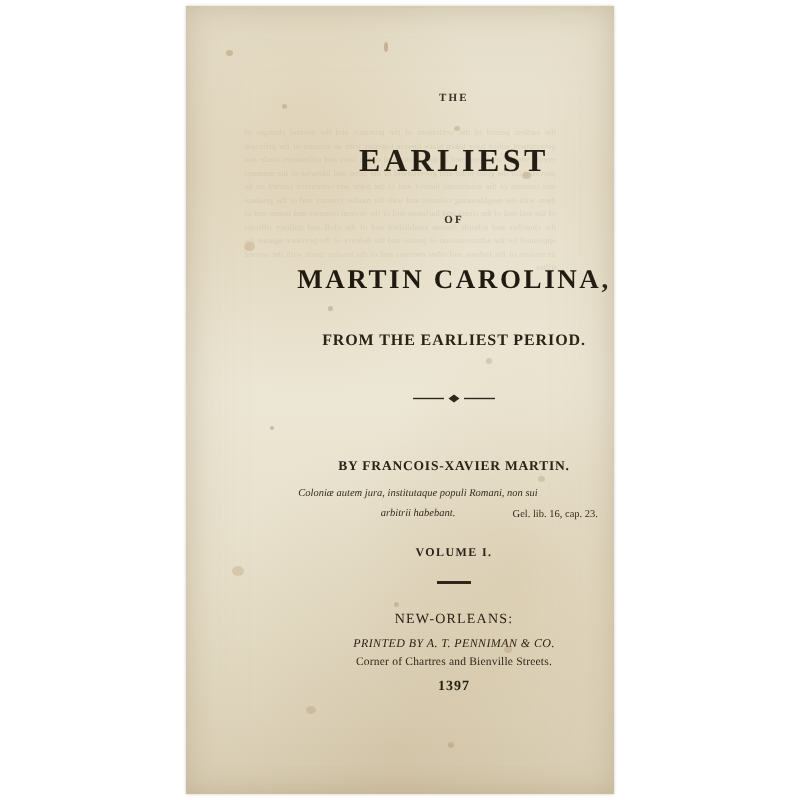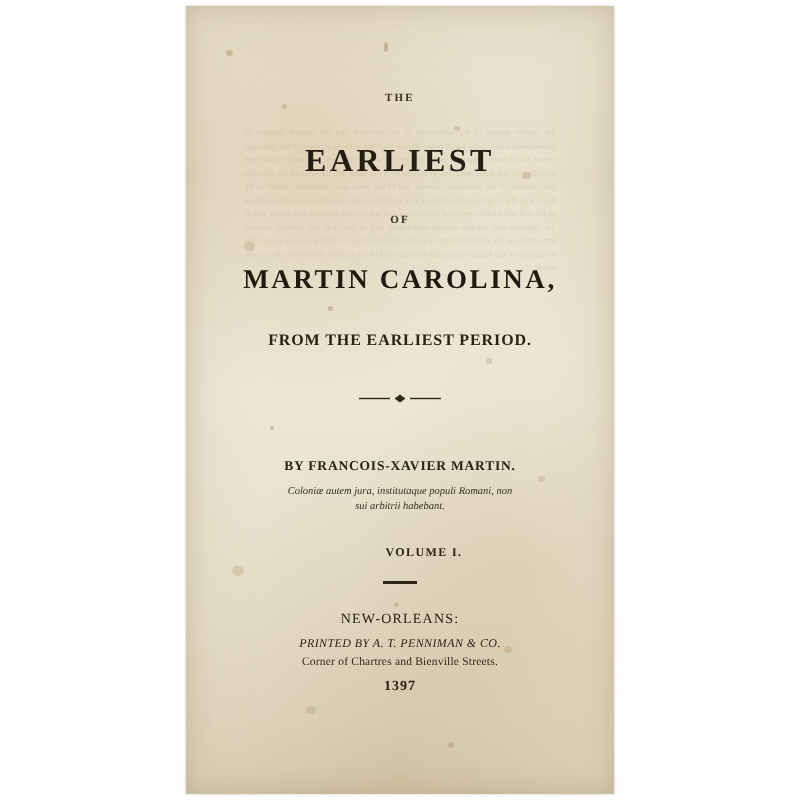--- a/index.html
+++ b/index.html
@@ -68,6 +68,7 @@
     height: 788px;
     color: #2a2318;
     text-align: center;
+    padding-left: 36px;
   }
 
   .line {

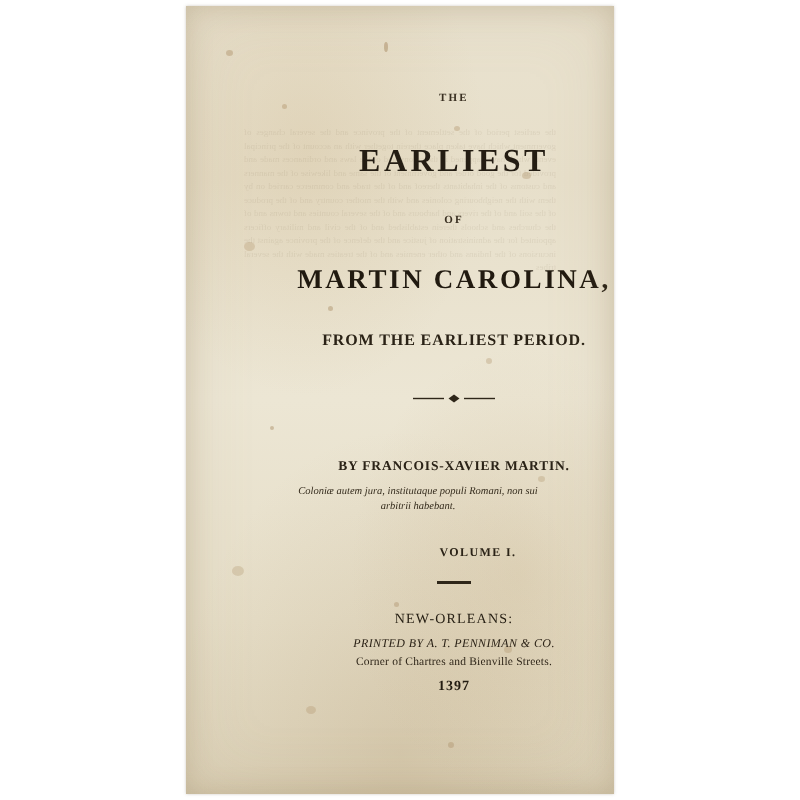--- a/index.html
+++ b/index.html
@@ -133,7 +133,7 @@
     top: 478px;
     font-size: 10.5px;
     font-style: italic;
-    line-height: 15px;
+    line-height: 20px;
     color: #352c1d;
     padding: 0 96px;
     width: auto;

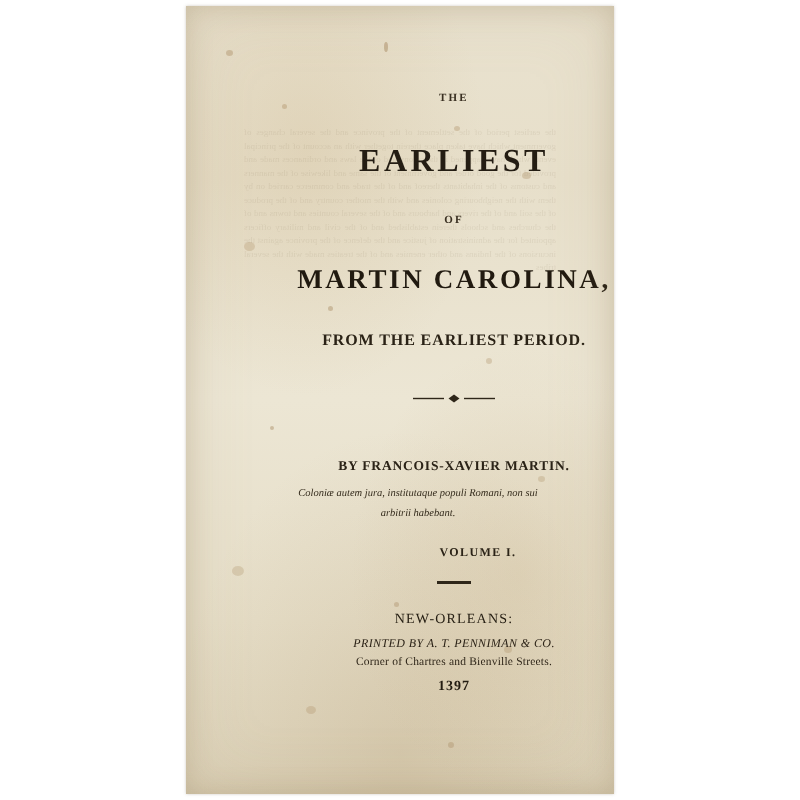--- a/index.html
+++ b/index.html
@@ -254,6 +254,7 @@
 
       <div class="line epigraph">Coloniæ autem jura, institutaque populi Romani, non sui arbitrii habebant.</div>
 
+      <div class="line epigraph-cite">Gel. lib. 16, cap. 23.</div>
 
       <div class="line volume">VOLUME I.</div>
 

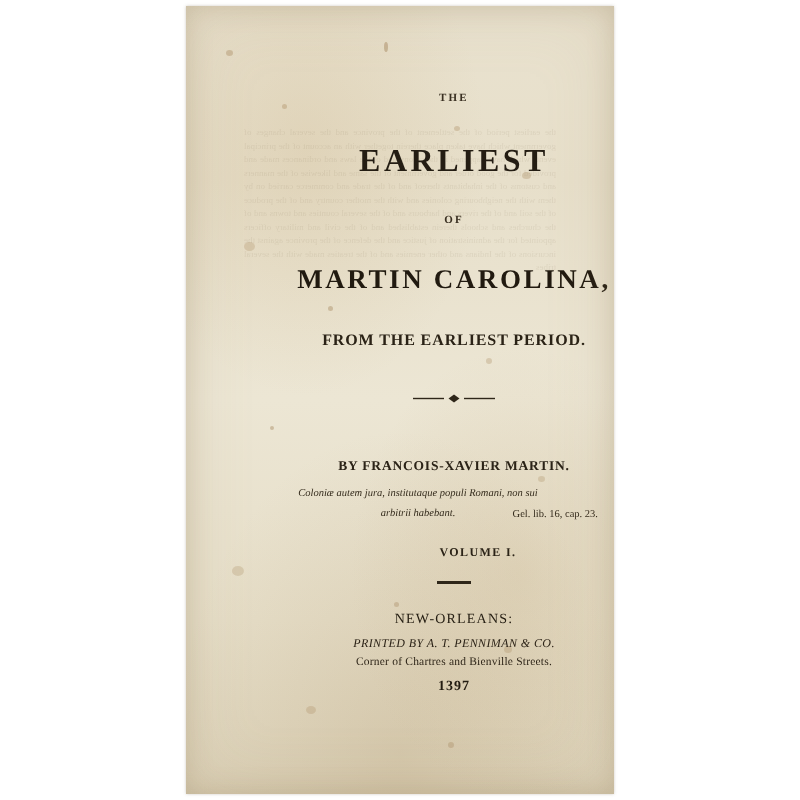--- a/index.html
+++ b/index.html
@@ -154,7 +154,6 @@
     font-weight: 700;
     letter-spacing: 1.4px;
     color: #2b2317;
-    margin-left: 24px;
   }
 
   .rule-short {

